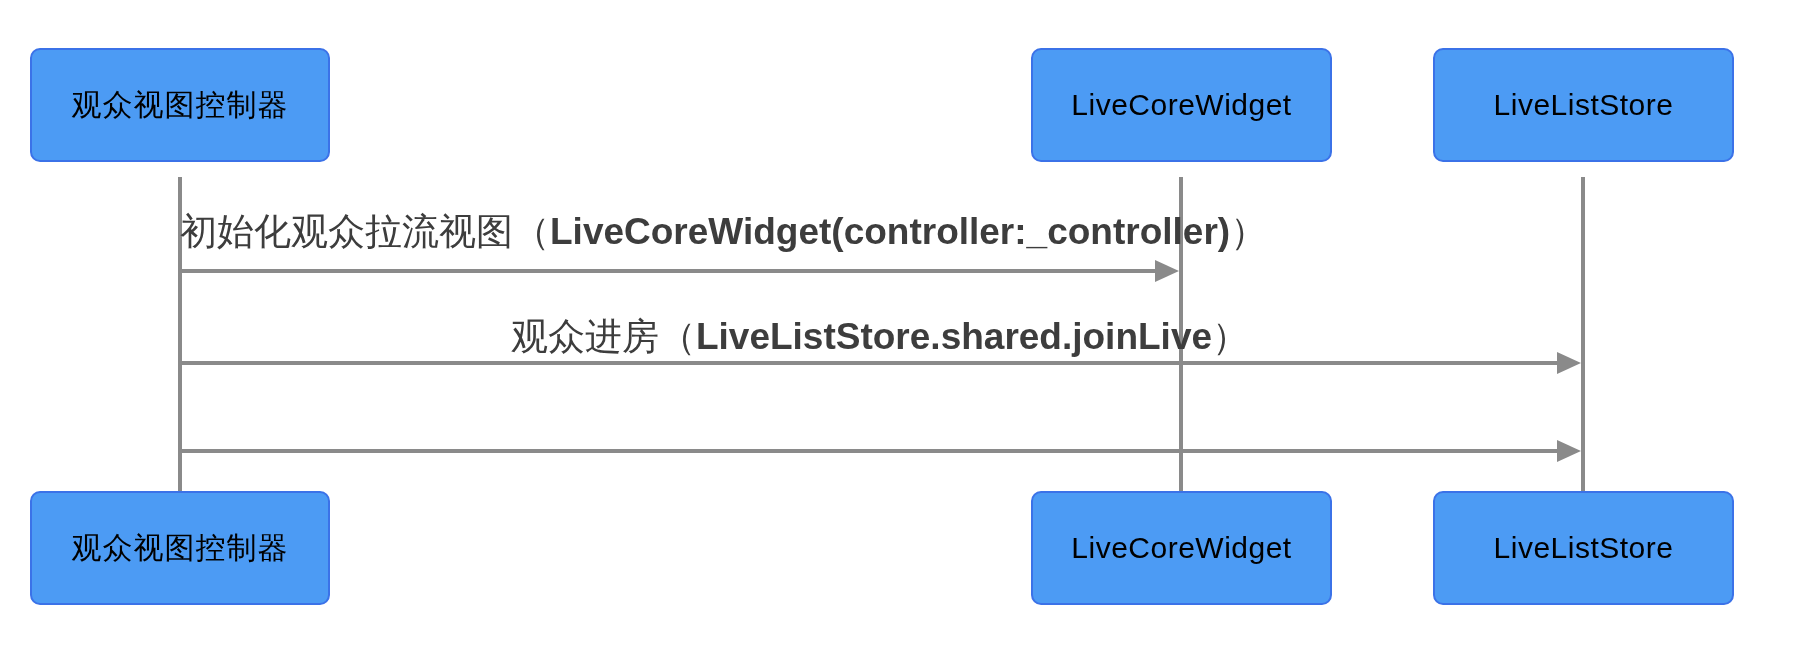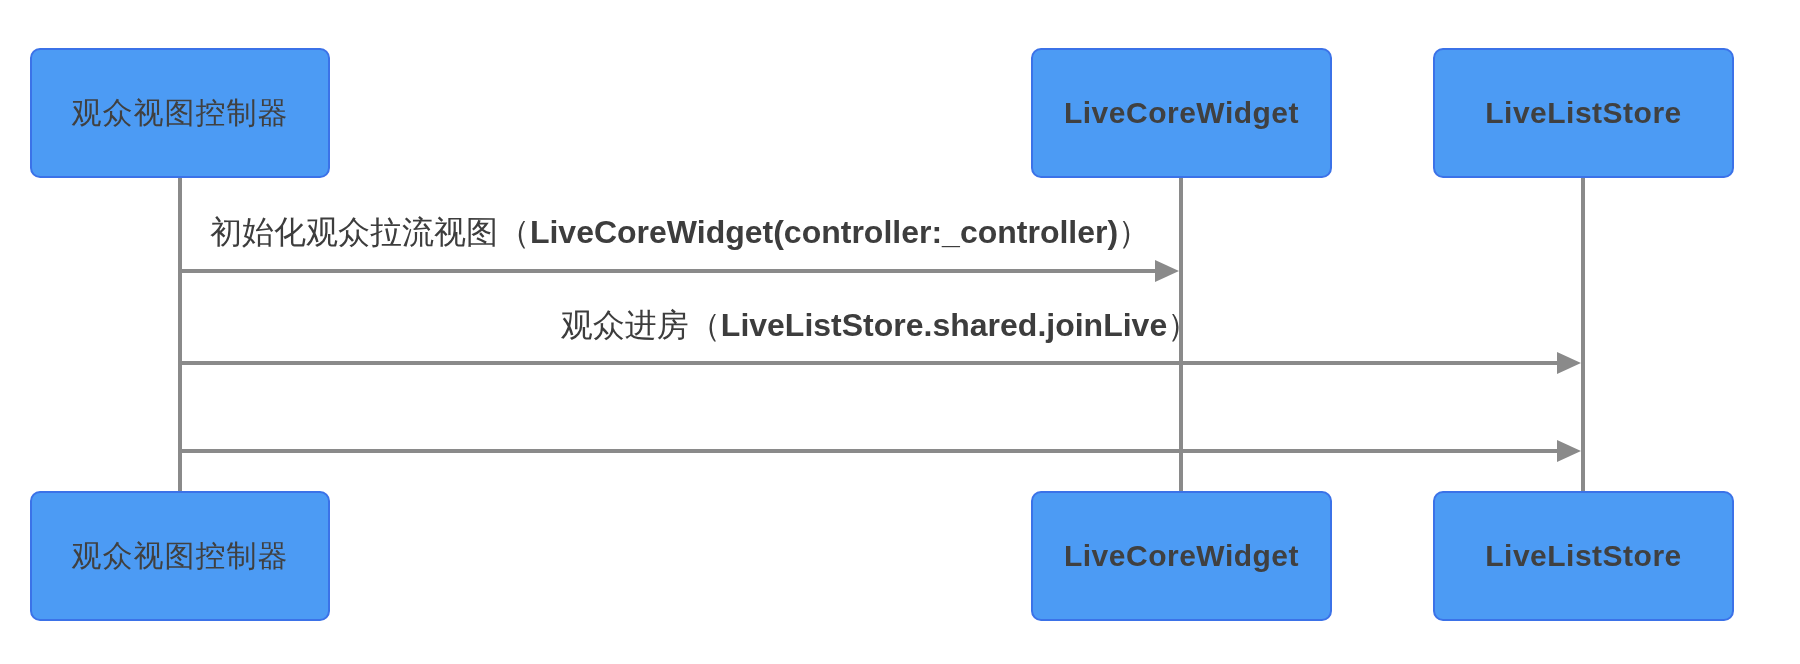--- a/index.html
+++ b/index.html
@@ -21,11 +21,11 @@
   }
   .actor {
     position: absolute;
-    height: 130px;
+    height: 114px;
     background: var(--actor-fill, #4c9bf4);
     border: 2px solid var(--actor-border, #3b72e8);
     border-radius: 10px;
-    color: #404040;
+    color: #000000;
     display: flex;
     align-items: center;
     justify-content: center;

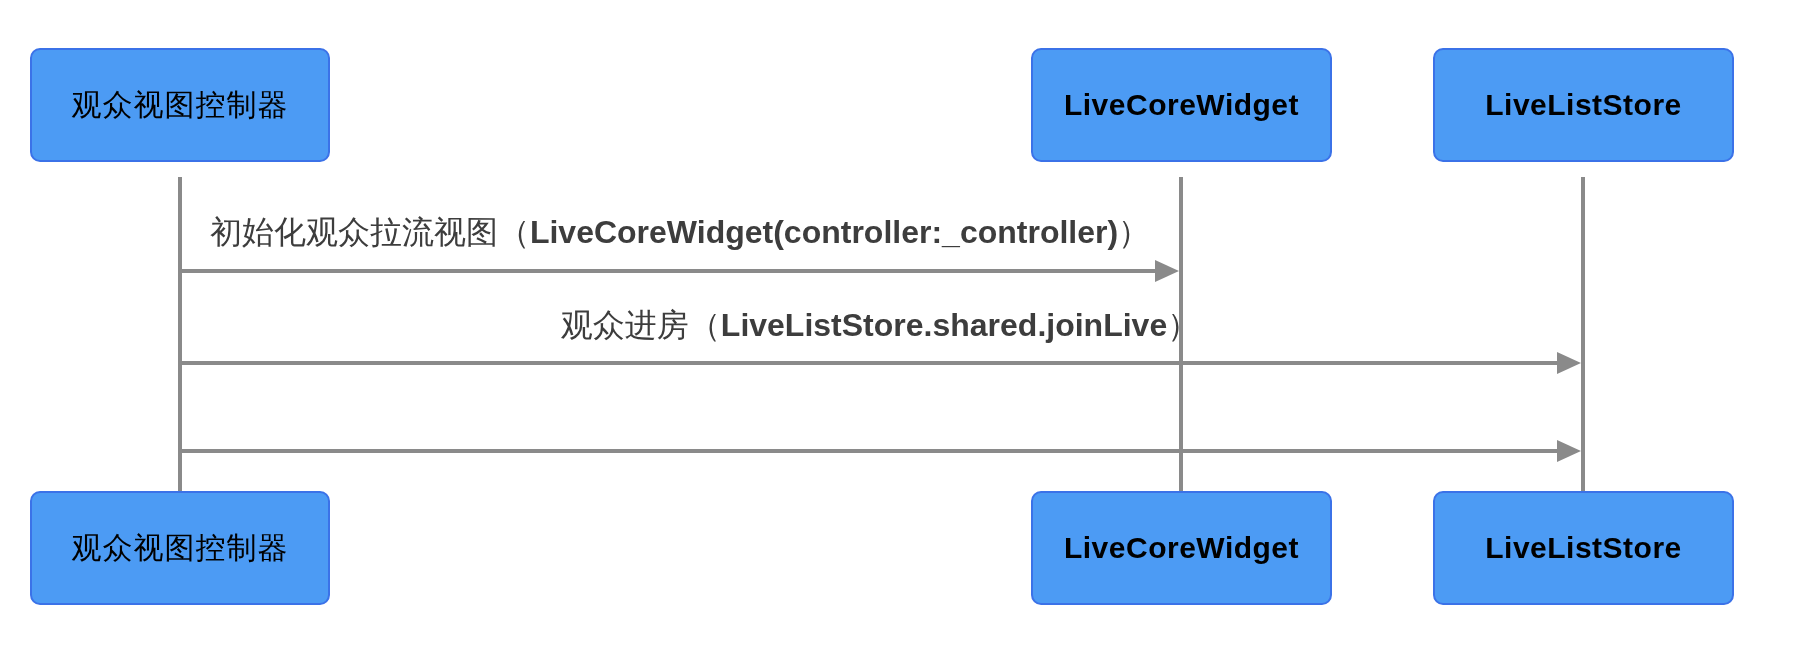--- a/index.html
+++ b/index.html
@@ -32,7 +32,7 @@
     font-size: 30px;
     letter-spacing: 1px;
   }
-  .actor.latin { font-weight: 700; letter-spacing: 0.5px; }
+  .actor.latin { font-weight: 400; letter-spacing: 0.5px; }
   .arrow-line {
     position: absolute;
     height: 4px;

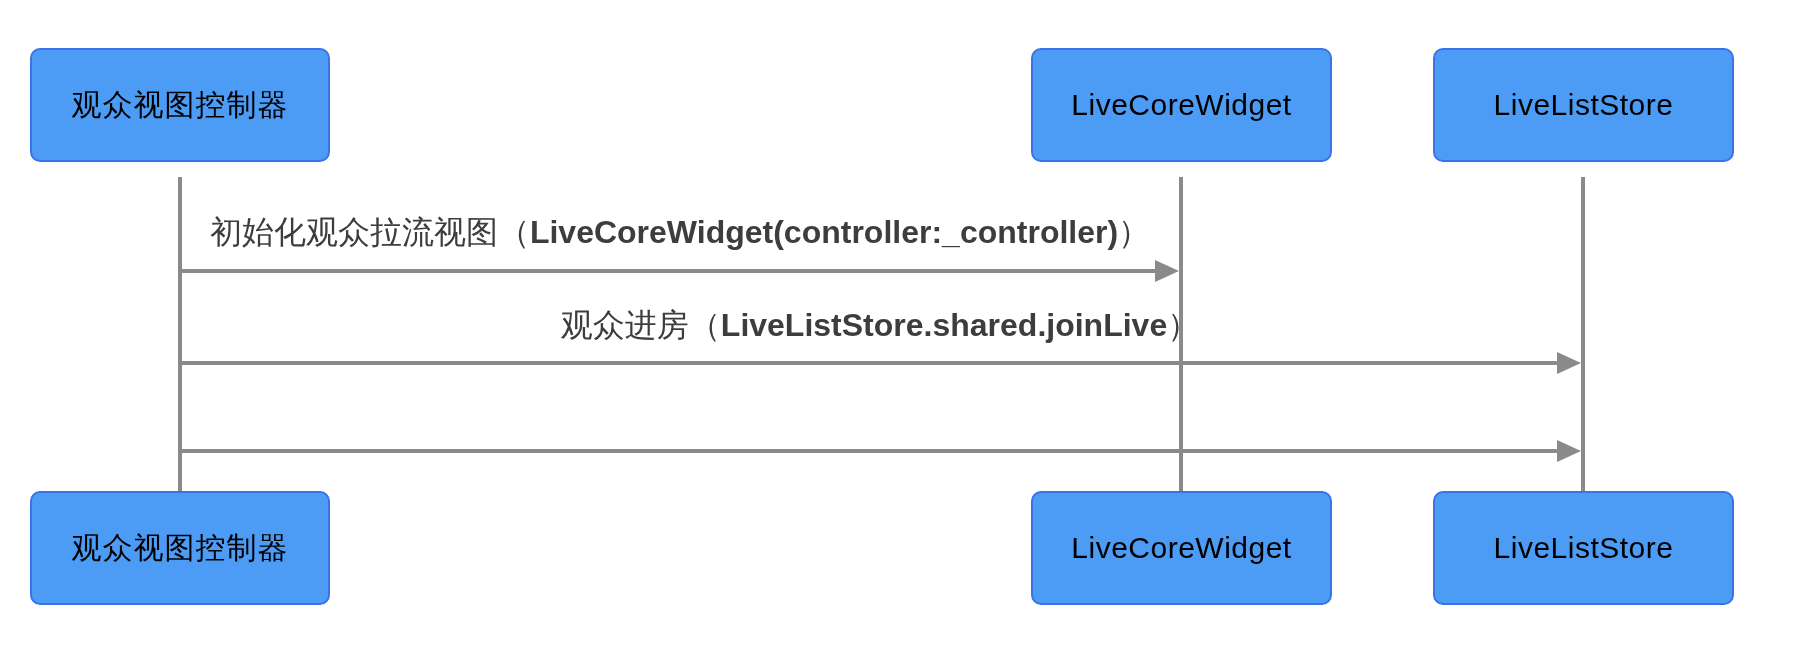--- a/index.html
+++ b/index.html
@@ -51,7 +51,7 @@
     height: 42px;
     line-height: 42px;
     text-align: center;
-    font-size: 32px;
+    font-size: 37px;
     color: var(--msg-text, #3d3d3d);
     white-space: nowrap;
   }

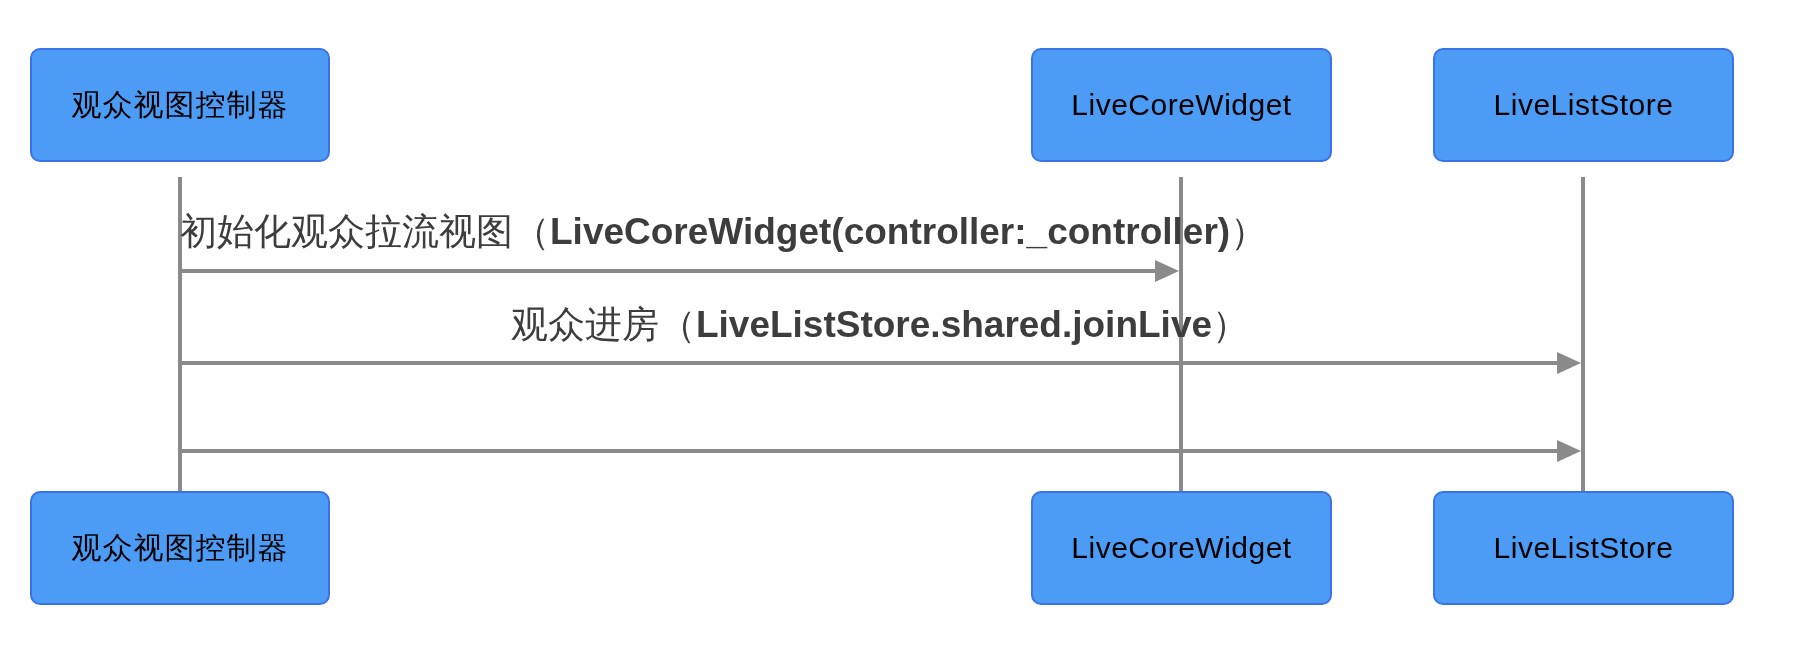--- a/index.html
+++ b/index.html
@@ -92,7 +92,7 @@
   <div class="arrow-line" style="left:180px; top:269px; width:975px"></div>
   <div class="arrow-head" style="left:1155px; top:260px"></div>
 
-  <div class="msg" style="left:180px; top:304px; width:1400px">
+  <div class="msg" style="left:180px; top:316px; width:1400px">
     <span>观众进房（</span><b>LiveListStore.shared.joinLive</b><span>）</span>
   </div>
   <div class="arrow-line" style="left:180px; top:361px; width:1377px"></div>

